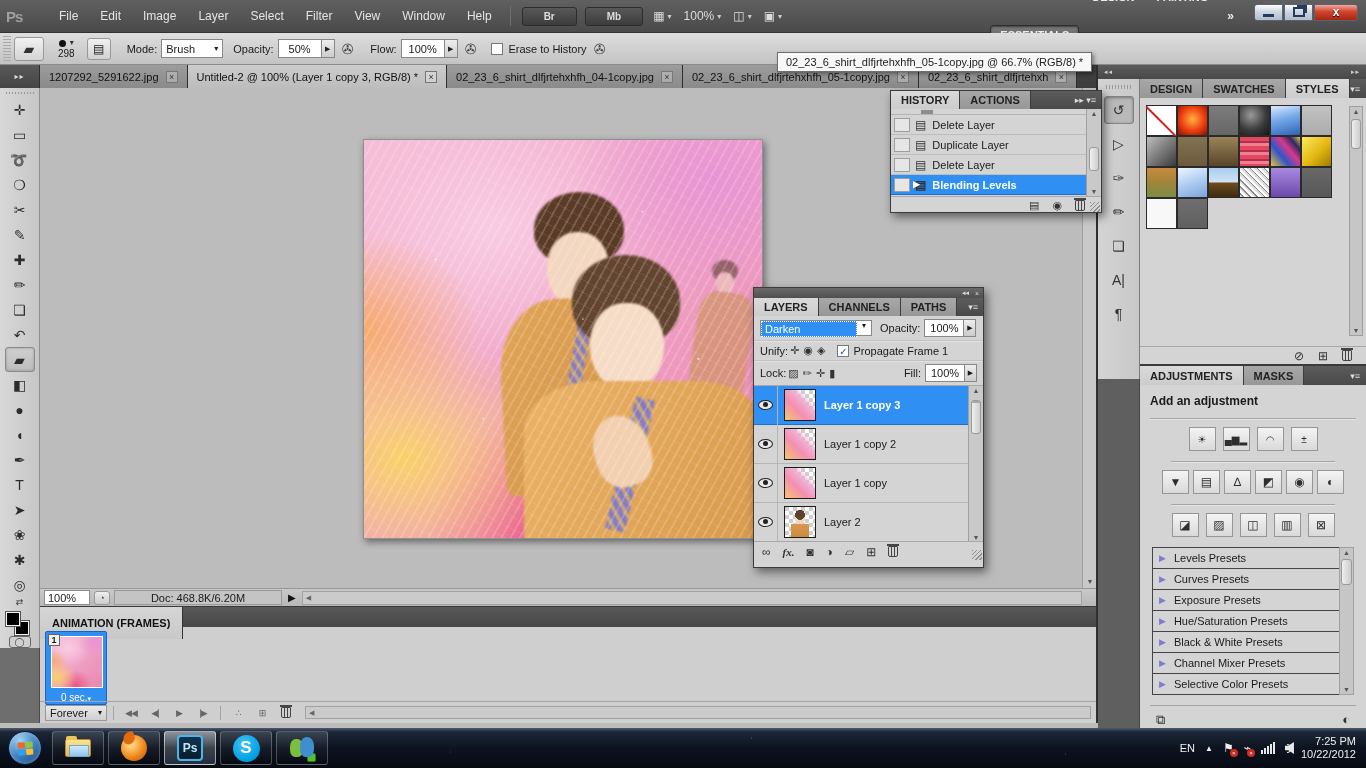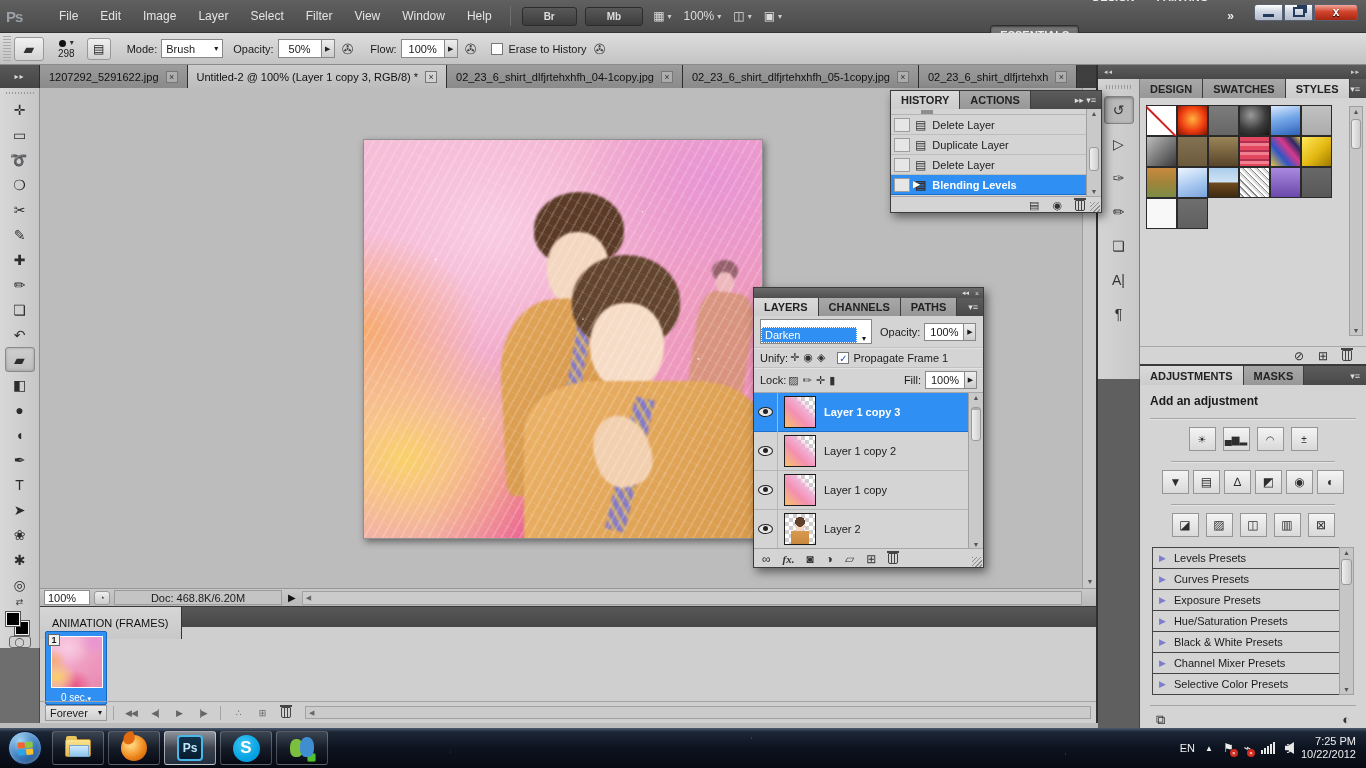--- a/index.html
+++ b/index.html
@@ -982,6 +982,7 @@
     </div>
   </div>
 
+  <div class="tooltip">02_23_6_shirt_dlfjrtehxhfh_05-1copy.jpg @ 66.7% (RGB/8) *</div>
 
   <div class="taskbar">
     <div class="start-orb">

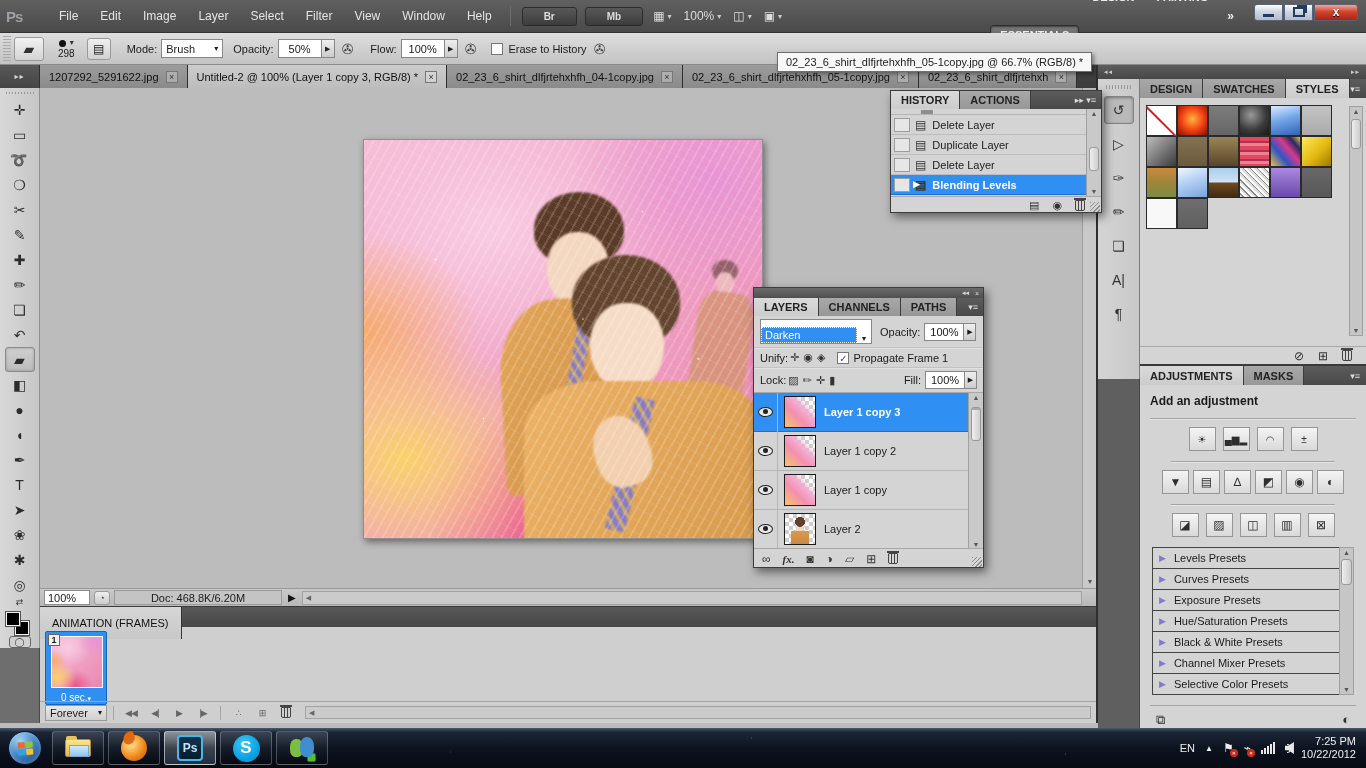--- a/index.html
+++ b/index.html
@@ -265,7 +265,7 @@
   align-items:center; gap:6px; color:#ddd; font-size:7px; padding-right:4px; }
 .lp-row { display:flex; align-items:center; padding:3px 6px; background:#d4d4d4; }
 .lp-row + .lp-row { border-top:1px solid #c2c2c2; box-shadow:inset 0 1px 0 #e2e2e2; }
-.blend-box { width:112px; height:25px; background:#fff; border:1px solid #888; display:flex; align-items:flex-end; justify-content:space-between; }
+.blend-box { width:112px; height:16px; background:#fff; border:1px solid #888; display:flex; align-items:flex-start; justify-content:space-between; }
 .blend-val { background:#2f8ff2; color:#fff; border:1px dotted #fff; padding:0 14px 0 3px; height:16px; line-height:15px; margin:0; flex:1; }
 .blend-dd { width:14px; text-align:center; font-size:8px; }
 .lp-label { margin:0 4px 0 8px; }

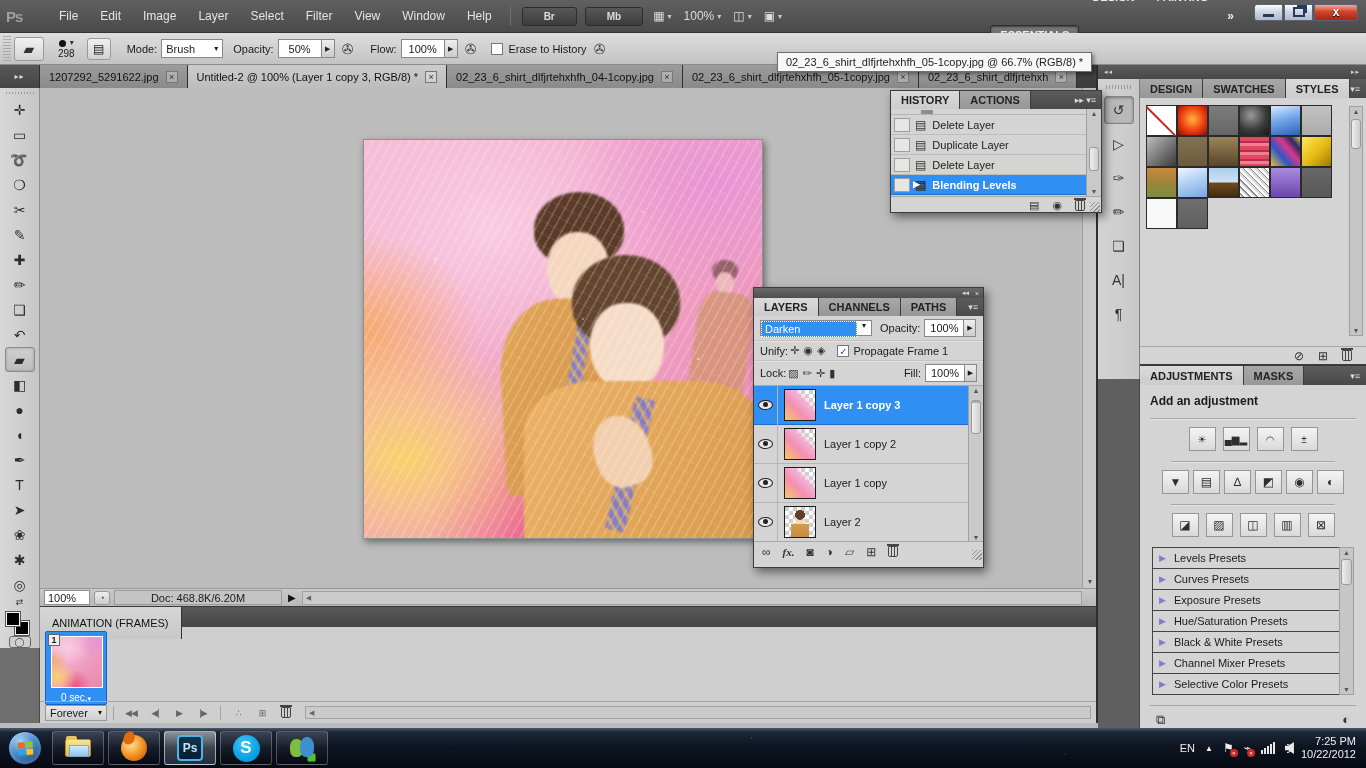--- a/index.html
+++ b/index.html
@@ -160,7 +160,7 @@
 
 .anim { position:absolute; left:40px; top:606px; width:1056px; height:117px; background:#cfcfcf; border-top:1px solid #3a3a3a; }
 .anim-tabs { height:20px; background:linear-gradient(#585858,#464646); display:flex; }
-.anim-tab { padding:16px 12px; background:linear-gradient(#d6d6d6,#c8c8c8); color:#111; font-weight:normal;
+.anim-tab { padding:16px 12px; background:linear-gradient(#d6d6d6,#c8c8c8); color:#111; font-weight:bold;
   display:flex; align-items:center; border-right:1px solid #333; }
 .frame { position:absolute; left:5px; top:24px; width:62px; height:74px; background:#2f8ff2; border:1px solid #1565c0; border-radius:2px; }
 .frame-num { position:absolute; left:2px; top:2px; width:12px; height:12px; background:#f0f0f0; border:1px solid #666;

